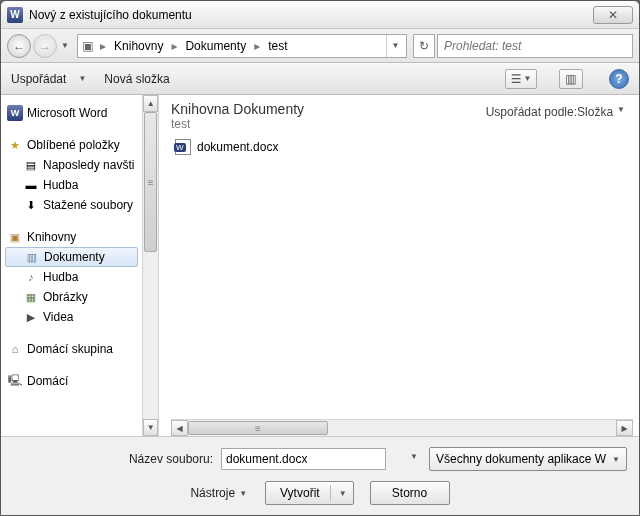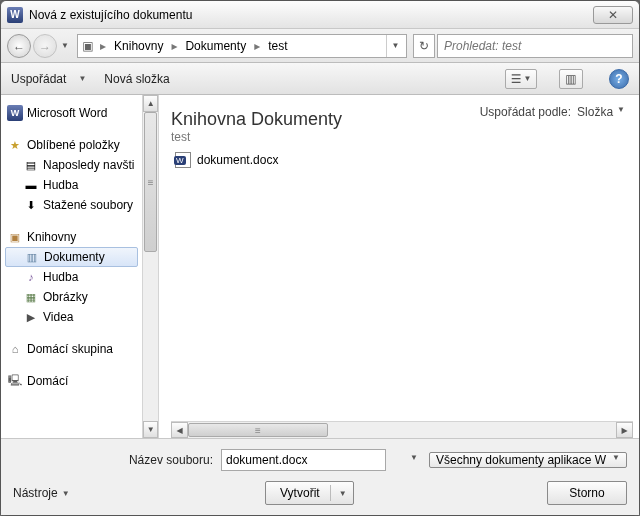--- a/index.html
+++ b/index.html
@@ -85,7 +85,7 @@
   <div class="titlebar">
     <div class="title-left">
       <div class="word-icon">W</div>
-      <span>Nová z existujícího dokumentu</span>
+      <span>Nový z existujícího dokumentu</span>
     </div>
     <div class="close">
       <span>✕</span>

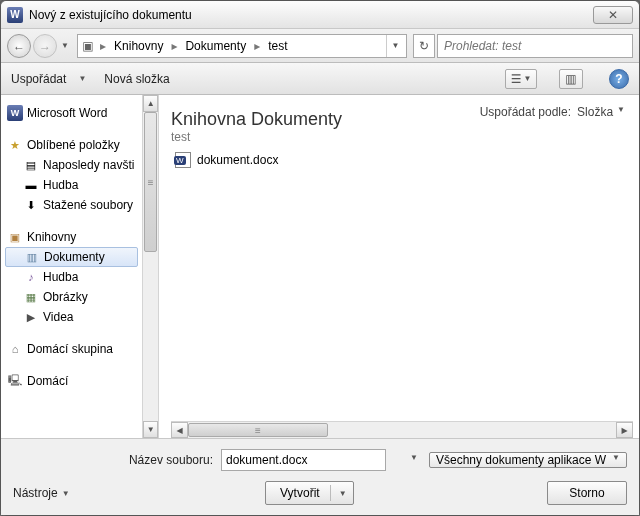--- a/index.html
+++ b/index.html
@@ -49,7 +49,7 @@
   .side-scroll .sthumb { position:absolute; left:1px; right:1px; top:0; height:140px; background:linear-gradient(#e8e8e8,#cfcfcf); border:1px solid #aaa; border-radius:2px; display:flex; align-items:center; justify-content:center; color:#888; font-size:10px; }
   .main { flex:1; display:flex; flex-direction:column; overflow:hidden; padding:6px 6px 0 12px; }
   .main-head { display:flex; align-items:flex-start; justify-content:space-between; padding-right:8px; }
-  .lib-title { font-size:18px; color:#333;margin-top:8px; }
+  .lib-title { font-size:14px; color:#333; }
   .lib-sub { color:#777; }
   .arrange { display:flex; align-items:center; gap:6px; color:#444; margin-top:4px; }
   .arrange .val { display:flex; align-items:flex-start; gap:4px; }

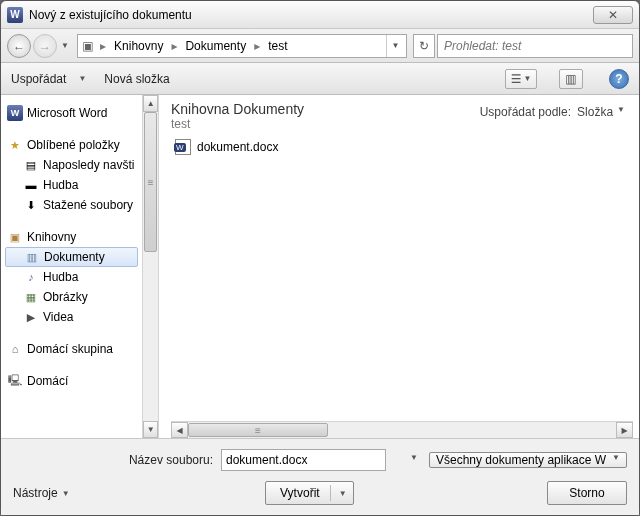--- a/index.html
+++ b/index.html
@@ -51,7 +51,7 @@
   .main-head { display:flex; align-items:flex-start; justify-content:space-between; padding-right:8px; }
   .lib-title { font-size:14px; color:#333; }
   .lib-sub { color:#777; }
-  .arrange { display:flex; align-items:center; gap:6px; color:#444; margin-top:4px; }
+  .arrange { display:flex; align-items:center; color:#444; margin-top:4px; }
   .arrange .val { display:flex; align-items:flex-start; gap:4px; }
   .col-header { margin-top:10px; height:22px; background:linear-gradient(#fafafa,#ececec); border:1px solid #d8d8d8; display:flex; align-items:center; padding:0 6px; color:#333; justify-content:space-between; }
   .col-header .sort { color:#888; font-size:9px; }

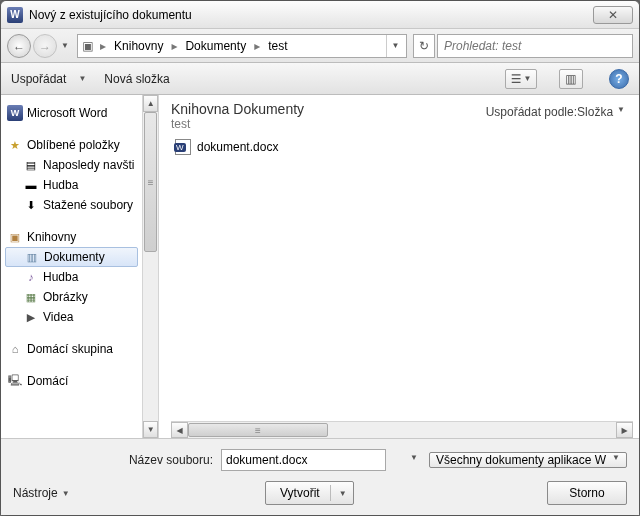--- a/index.html
+++ b/index.html
@@ -69,7 +69,7 @@
   .footer-row input.fname { flex:0 0 190px; height:22px; border:1px solid #a8a8a8; padding:0 4px; background:#fff; }
   .footer-row .fname-wrap { position:relative; flex:0 0 200px; }
   .footer-row .fname-wrap .dd { position:absolute; right:3px; top:4px; color:#555; font-size:8px; }
-  .filter { flex:1; height:16px; border:1px solid #8a8a8a; border-radius:2px; background:linear-gradient(#fdfdfd,#e8e8e8); display:flex; align-items:flex-start; padding:0 6px; justify-content:space-between; }
+  .filter { flex:1; height:24px; border:1px solid #8a8a8a; border-radius:2px; background:linear-gradient(#fdfdfd,#e8e8e8); display:flex; align-items:center; padding:0 6px; justify-content:space-between; }
   .footer-row.bot { justify-content:space-between; }
   .sm-dd { display:flex; align-items:center; gap:4px; color:#222; }
   .btn { height:24px; border:1px solid #8a8a8a; border-radius:2px; background:linear-gradient(#fdfdfd,#e4e4e4); padding:0 14px; display:flex; align-items:center; justify-content:center; gap:4px; }

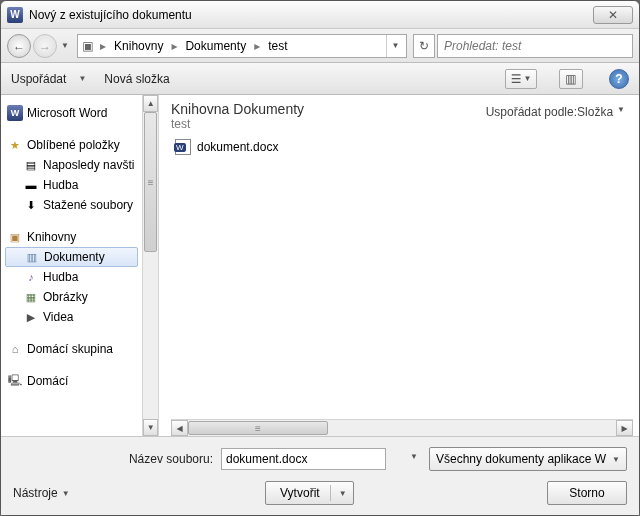--- a/index.html
+++ b/index.html
@@ -70,7 +70,7 @@
   .footer-row .fname-wrap { position:relative; flex:0 0 200px; }
   .footer-row .fname-wrap .dd { position:absolute; right:3px; top:4px; color:#555; font-size:8px; }
   .filter { flex:1; height:24px; border:1px solid #8a8a8a; border-radius:2px; background:linear-gradient(#fdfdfd,#e8e8e8); display:flex; align-items:center; padding:0 6px; justify-content:space-between; }
-  .footer-row.bot { justify-content:space-between; }
+  .footer-row.bot { justify-content:center; }
   .sm-dd { display:flex; align-items:center; gap:4px; color:#222; }
   .btn { height:24px; border:1px solid #8a8a8a; border-radius:2px; background:linear-gradient(#fdfdfd,#e4e4e4); padding:0 14px; display:flex; align-items:center; justify-content:center; gap:4px; }
   .btn.split { padding-right:6px; }

